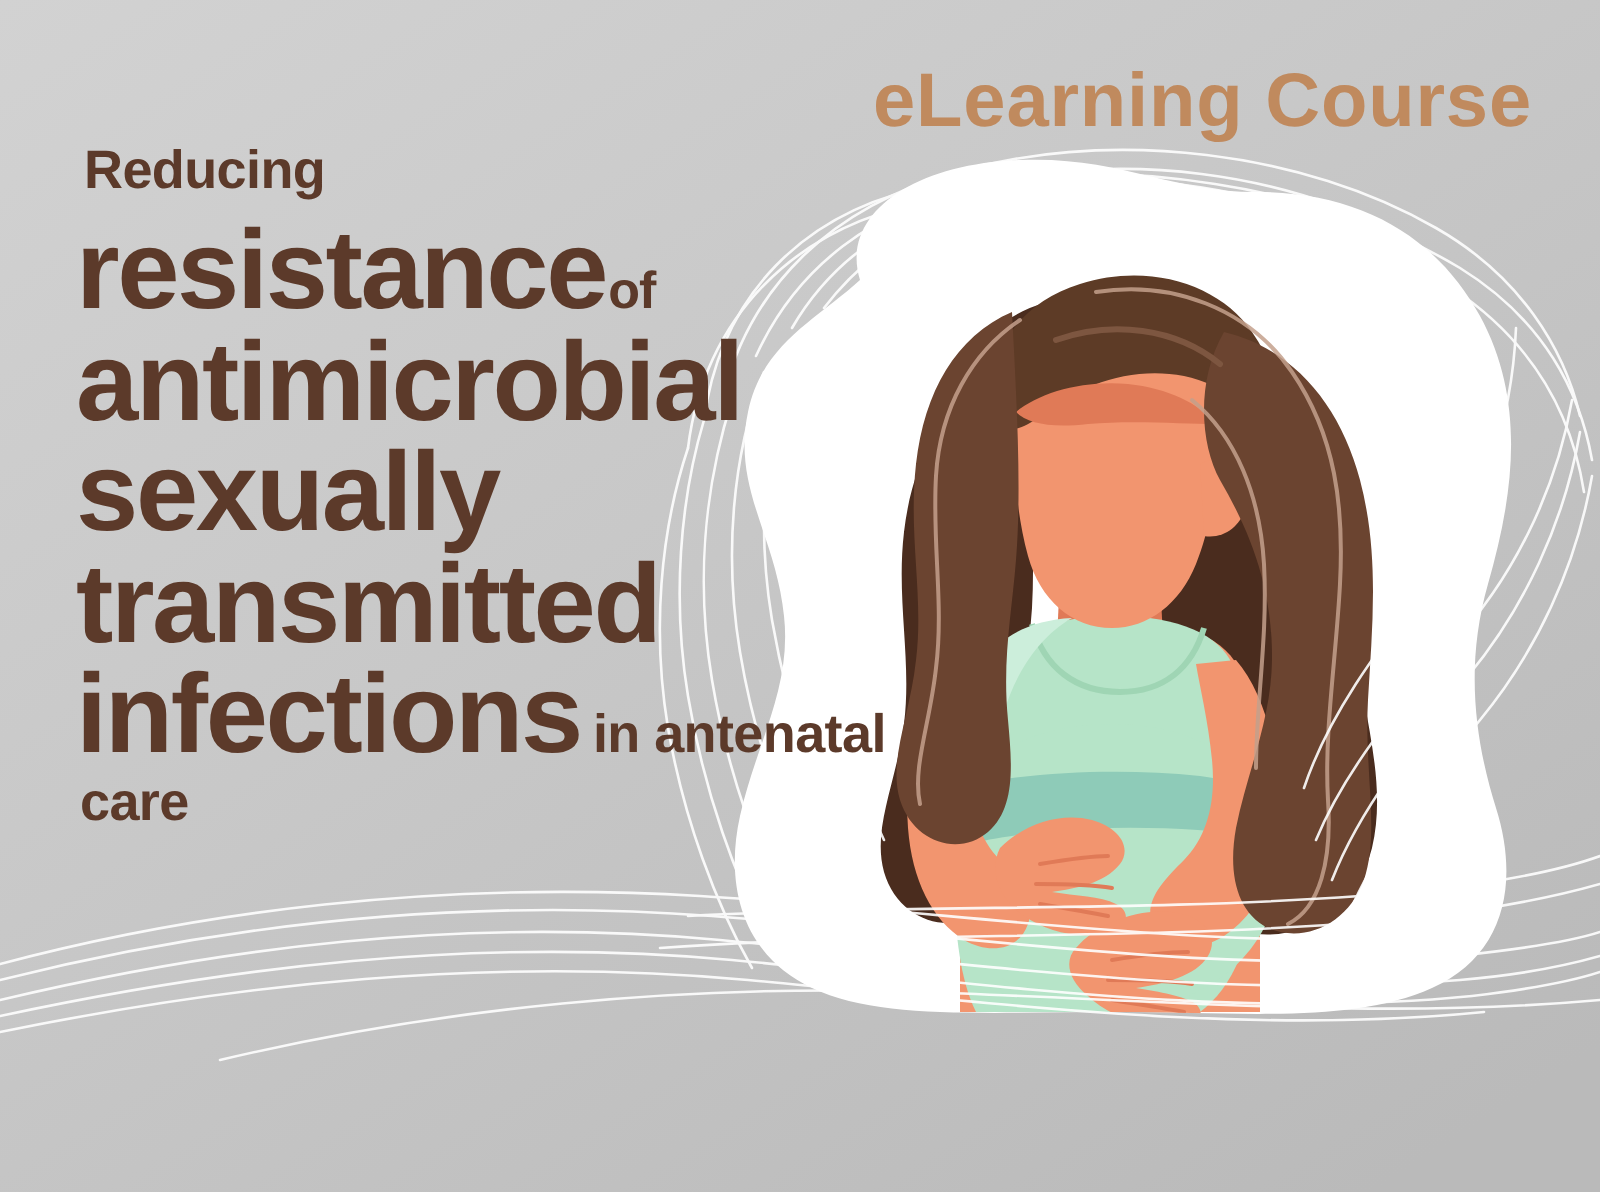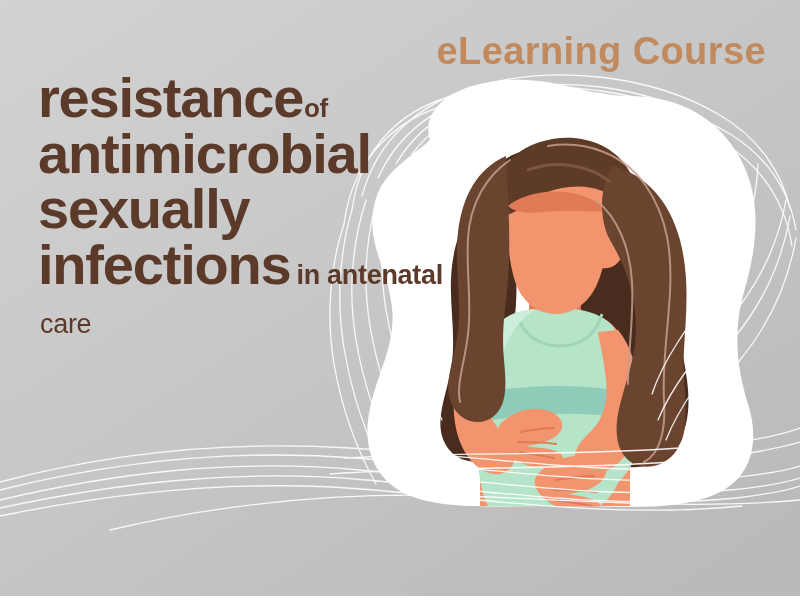--- a/index.html
+++ b/index.html
@@ -352,6 +352,7 @@
 
   <div id="text-block">
 
+    <div class="eyebrow" style="color:#5c3a2a;">Reducing</div>
 
     <h1 class="headline" style="color:#5c3a2a;">
       <span class="hl-line"><span>resistance</span><span class="hl-small">of</span></span>

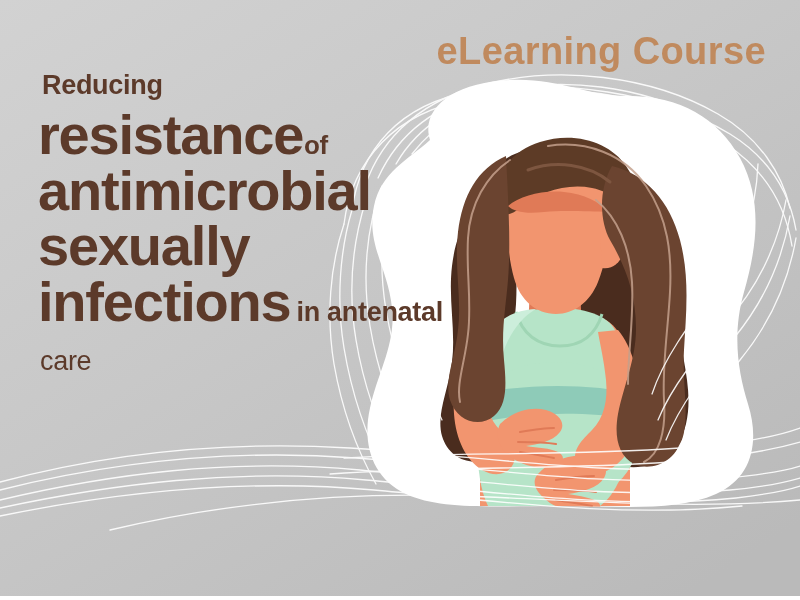--- a/index.html
+++ b/index.html
@@ -358,6 +358,7 @@
       <span class="hl-line"><span>resistance</span><span class="hl-small">of</span></span>
       <span class="hl-line">antimicrobial</span>
       <span class="hl-line">sexually</span>
+      <span class="hl-line">transmitted</span>
       <span class="hl-line"><span>infections</span><span class="hl-tail">in antenatal</span></span>
       <span class="last-word">care</span>
     </h1>

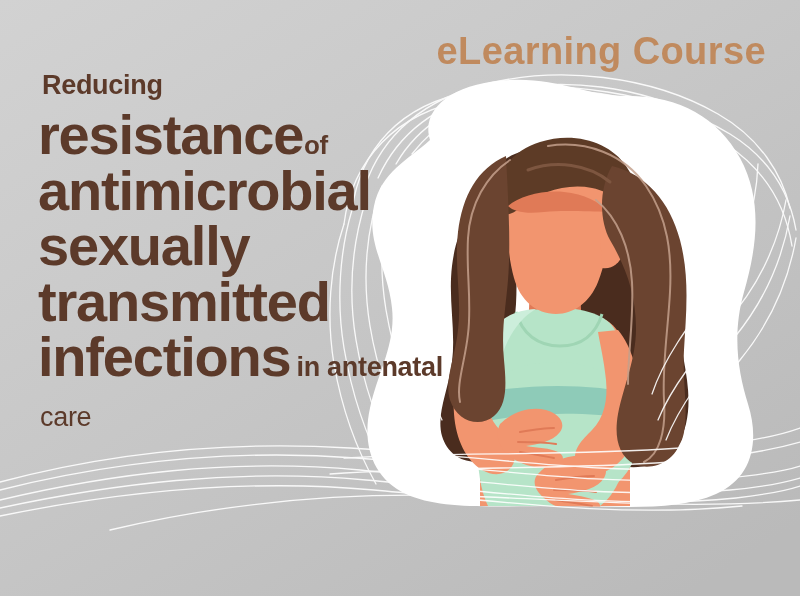--- a/index.html
+++ b/index.html
@@ -69,9 +69,9 @@
   .last-word {
     display: block;
     font-size: 27px;
-    font-weight: 400;
+    font-weight: 700;
     letter-spacing: -0.3px;
-    margin-top: 22px;
+    margin-top: 6px;
     margin-left: 2px;
   }
 

